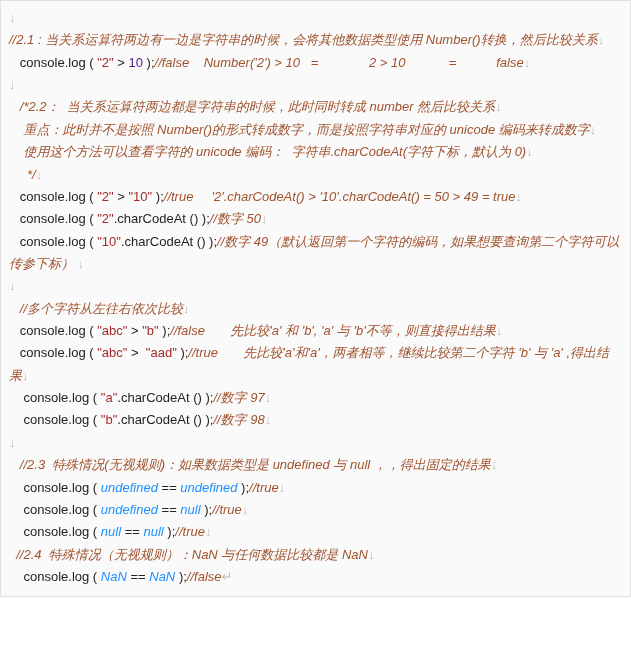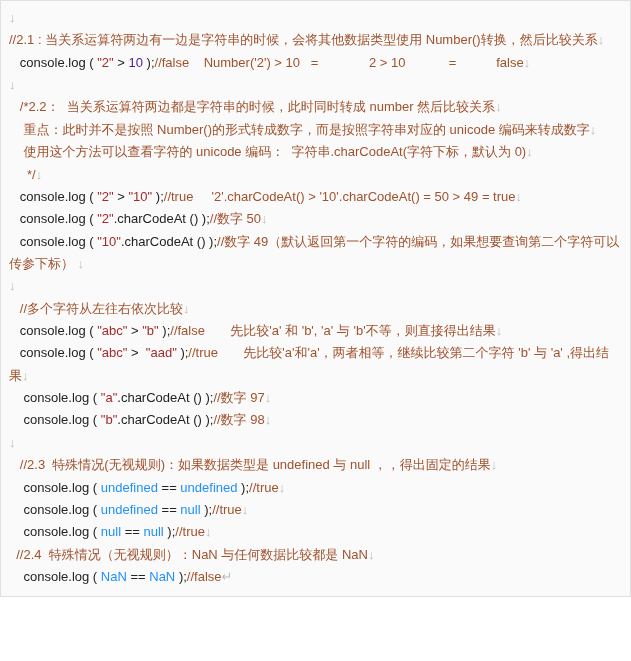--- a/index.html
+++ b/index.html
@@ -20,7 +20,7 @@
     white-space: pre-wrap;
     word-break: break-all;
   }
-  .cm   { color: #A0522D; }     
+  .cm   { color: #A0522D; font-style: italic; }     
   .fn   { color: #222; }        
   .str  { color: #A52A2A; }     
   .num  { color: #4c1d95; }     

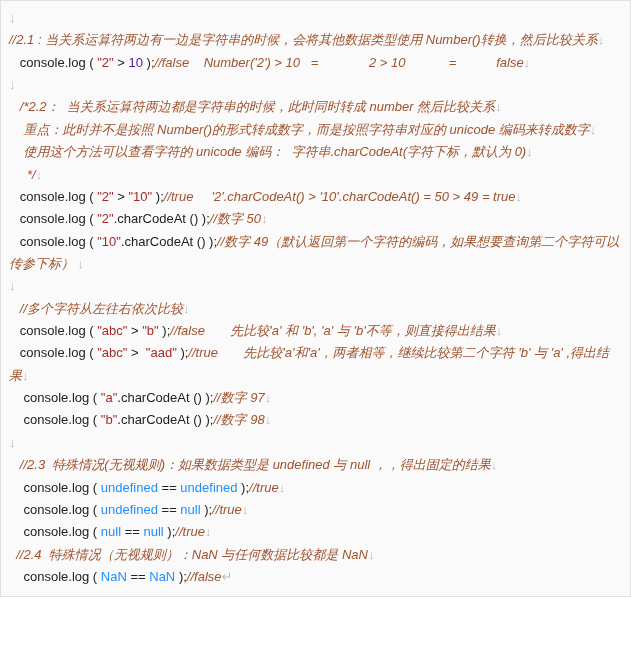--- a/index.html
+++ b/index.html
@@ -24,7 +24,7 @@
   .fn   { color: #222; }        
   .str  { color: #A52A2A; }     
   .num  { color: #4c1d95; }     
-  .kw   { color: #1e90ff; }     
+  .kw   { color: #1e90ff; font-style: italic; }     
   .nl   { color: #bbb; }        
 </style>
 </head>

